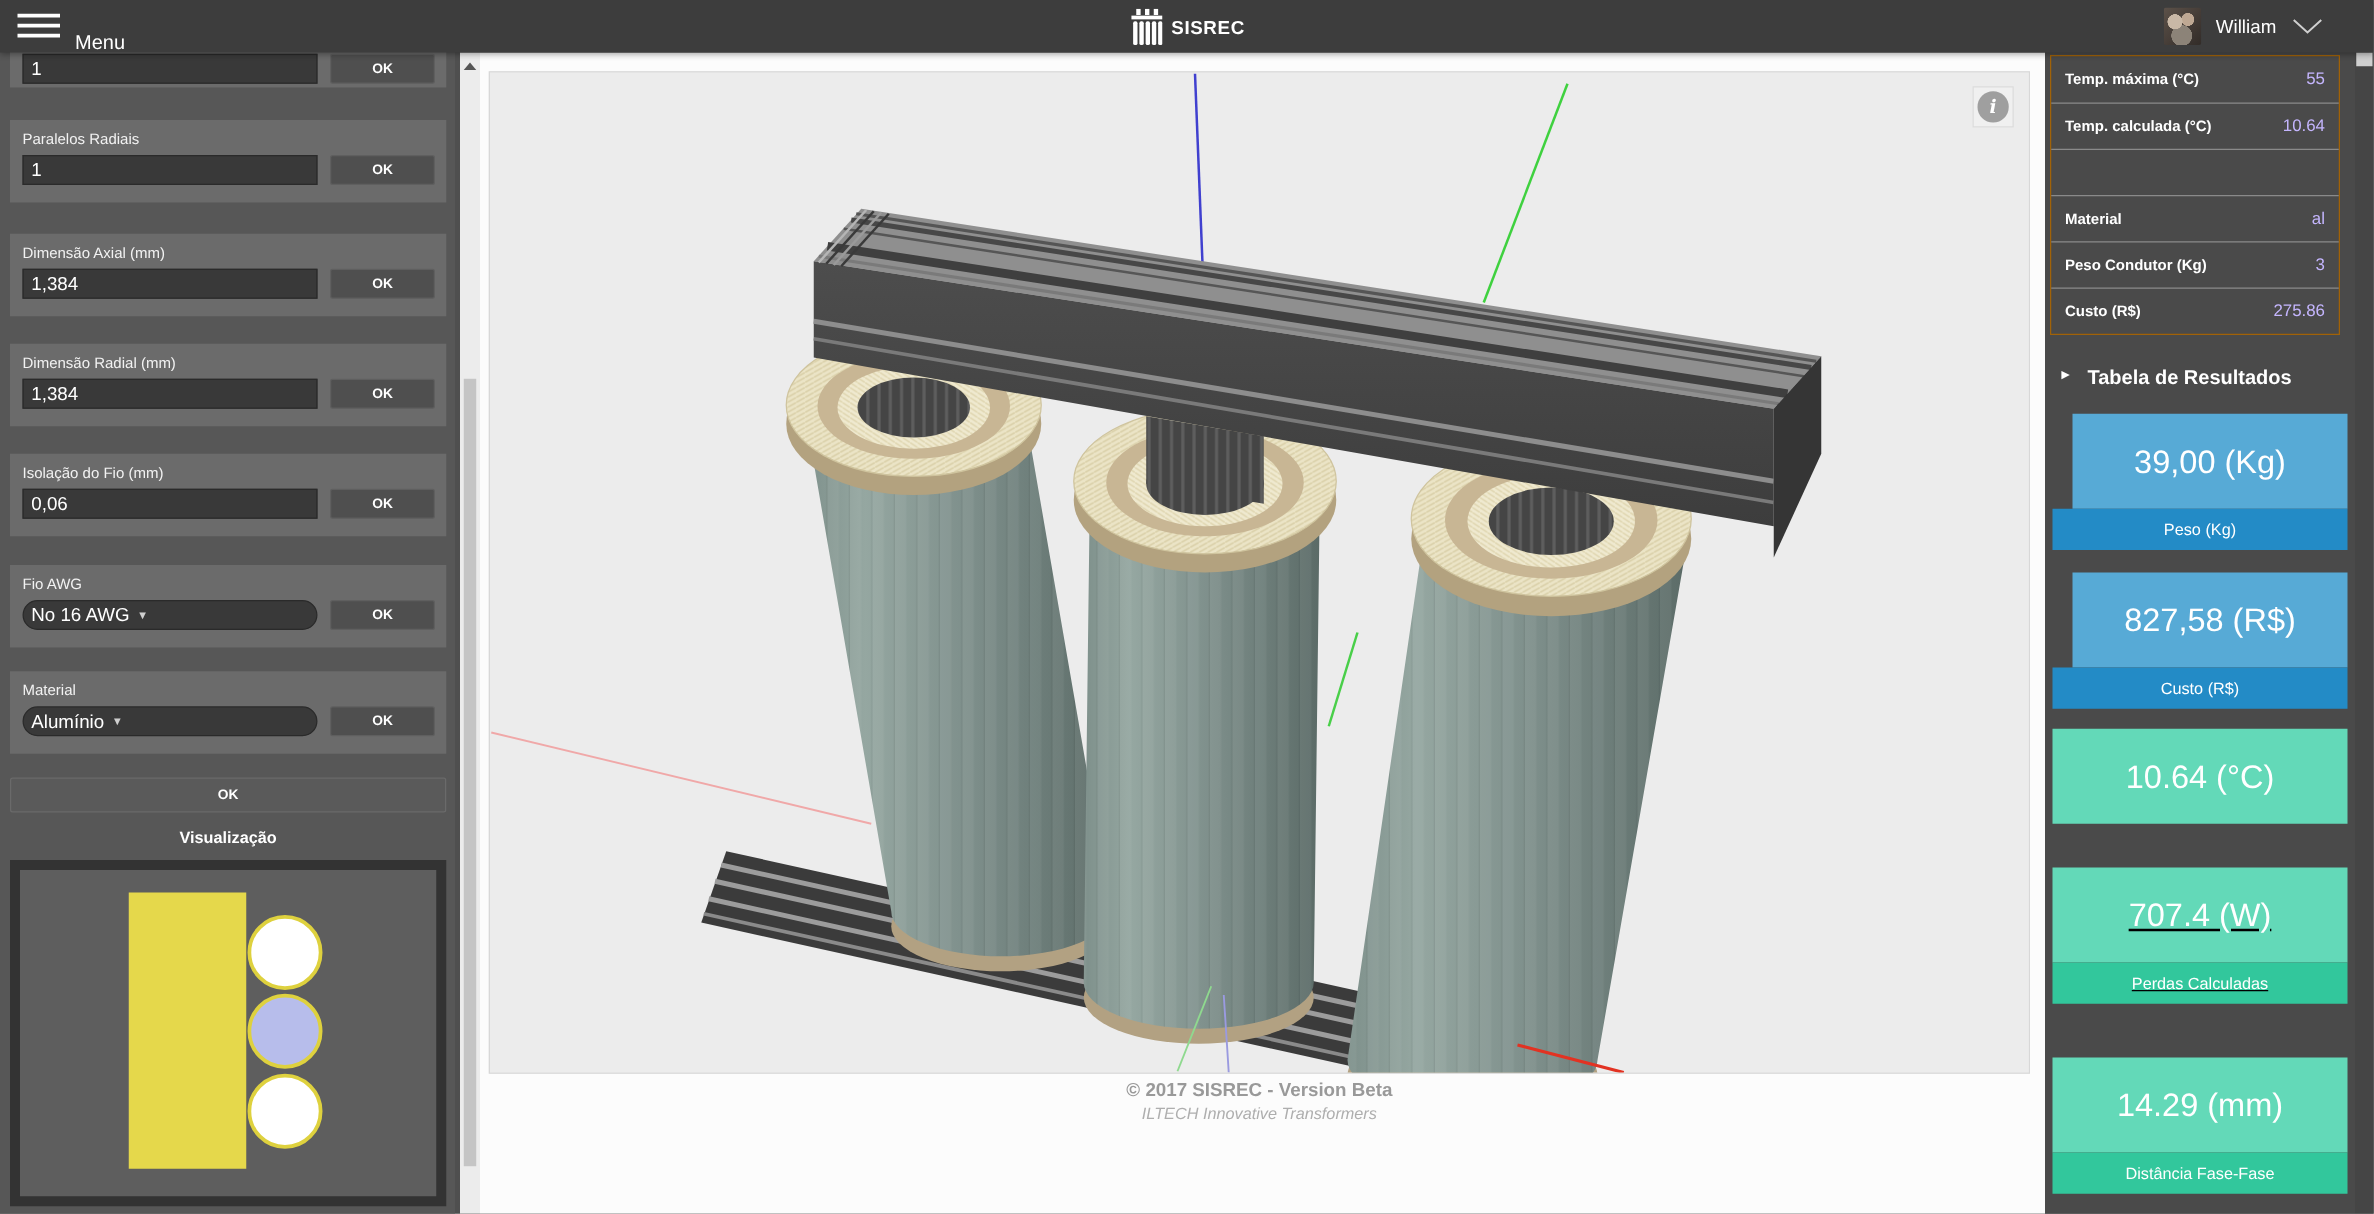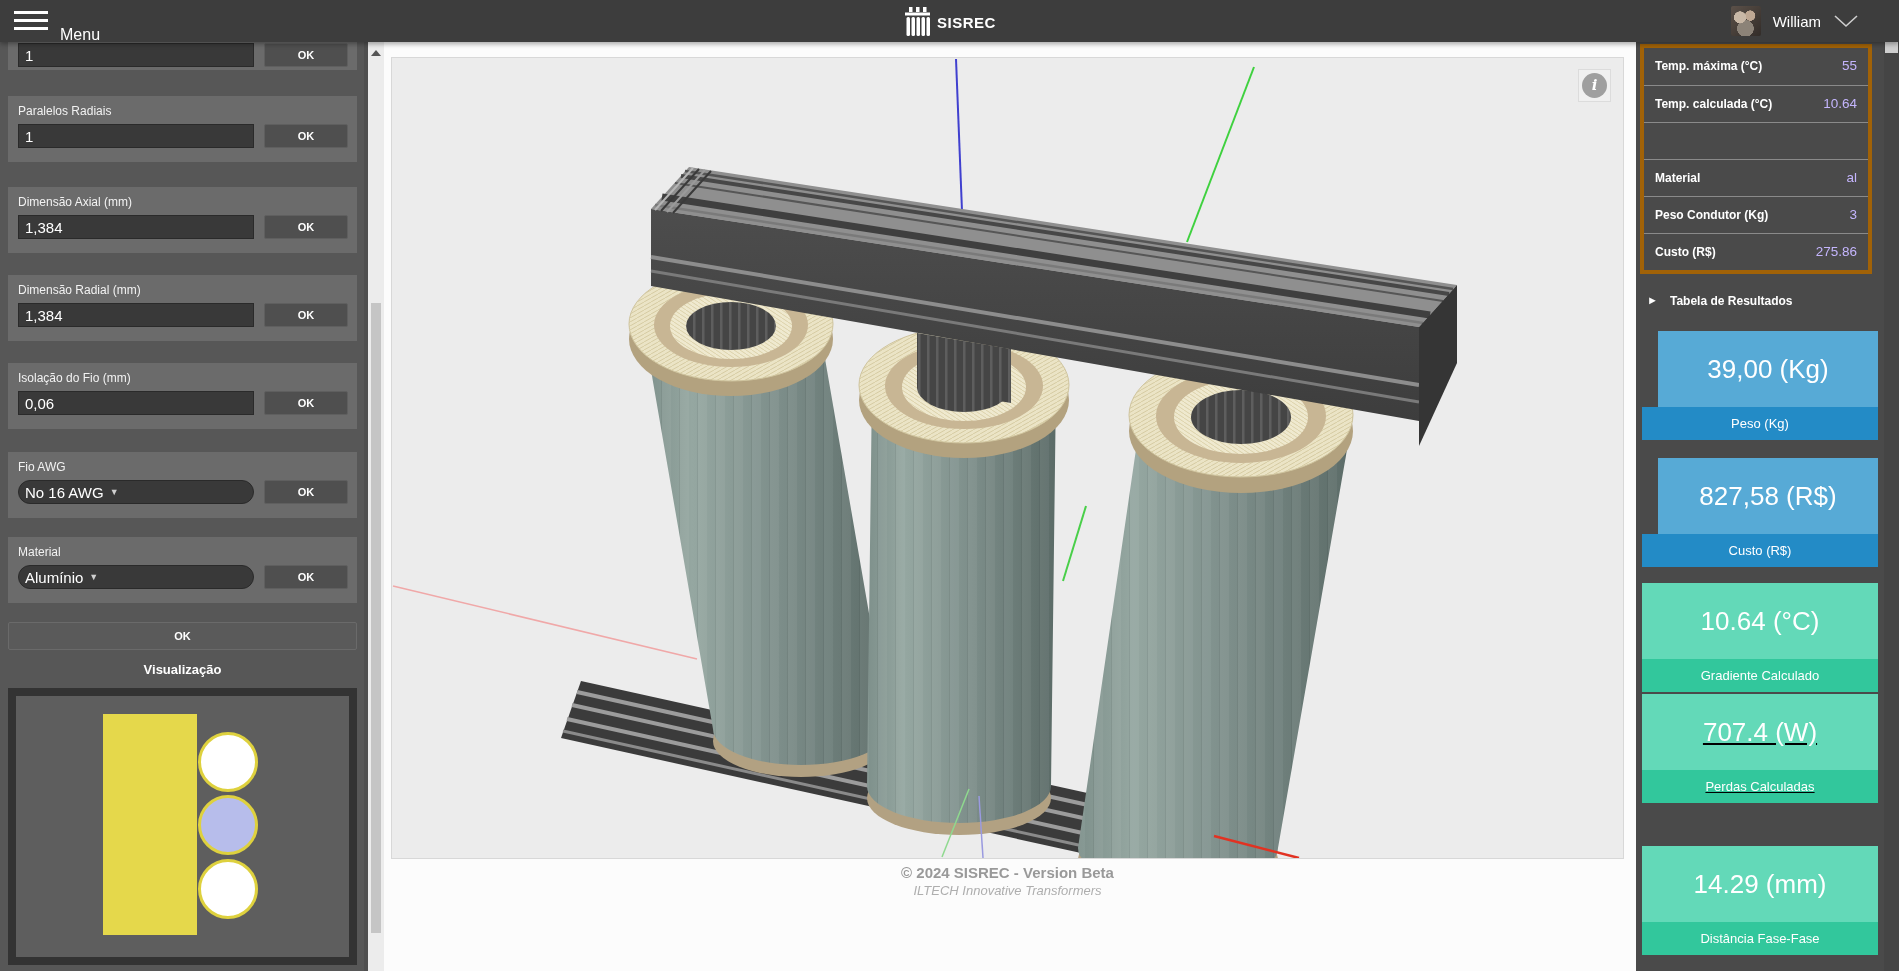--- a/index.html
+++ b/index.html
@@ -76,7 +76,7 @@
 
   
   .rpanel { position:absolute; left:1636px; top:42px; width:248px; height:929px; background:#4a4a4a; }
-  .rtable { position:absolute; left:4px; top:2px; width:232px; border:4px solid #a16207; }
+  .rtable { position:absolute; left:4px; top:2px; width:232px; border:1px solid #a16207; }
   .rrow { height:37px; border-top:1px solid #8a8a8a; position:relative; }
   .rrow:first-child { border-top:none; }
   .rrow .rlabel { position:absolute; left:11px; top:11px; font-size:12px; font-weight:bold; color:#fff; }

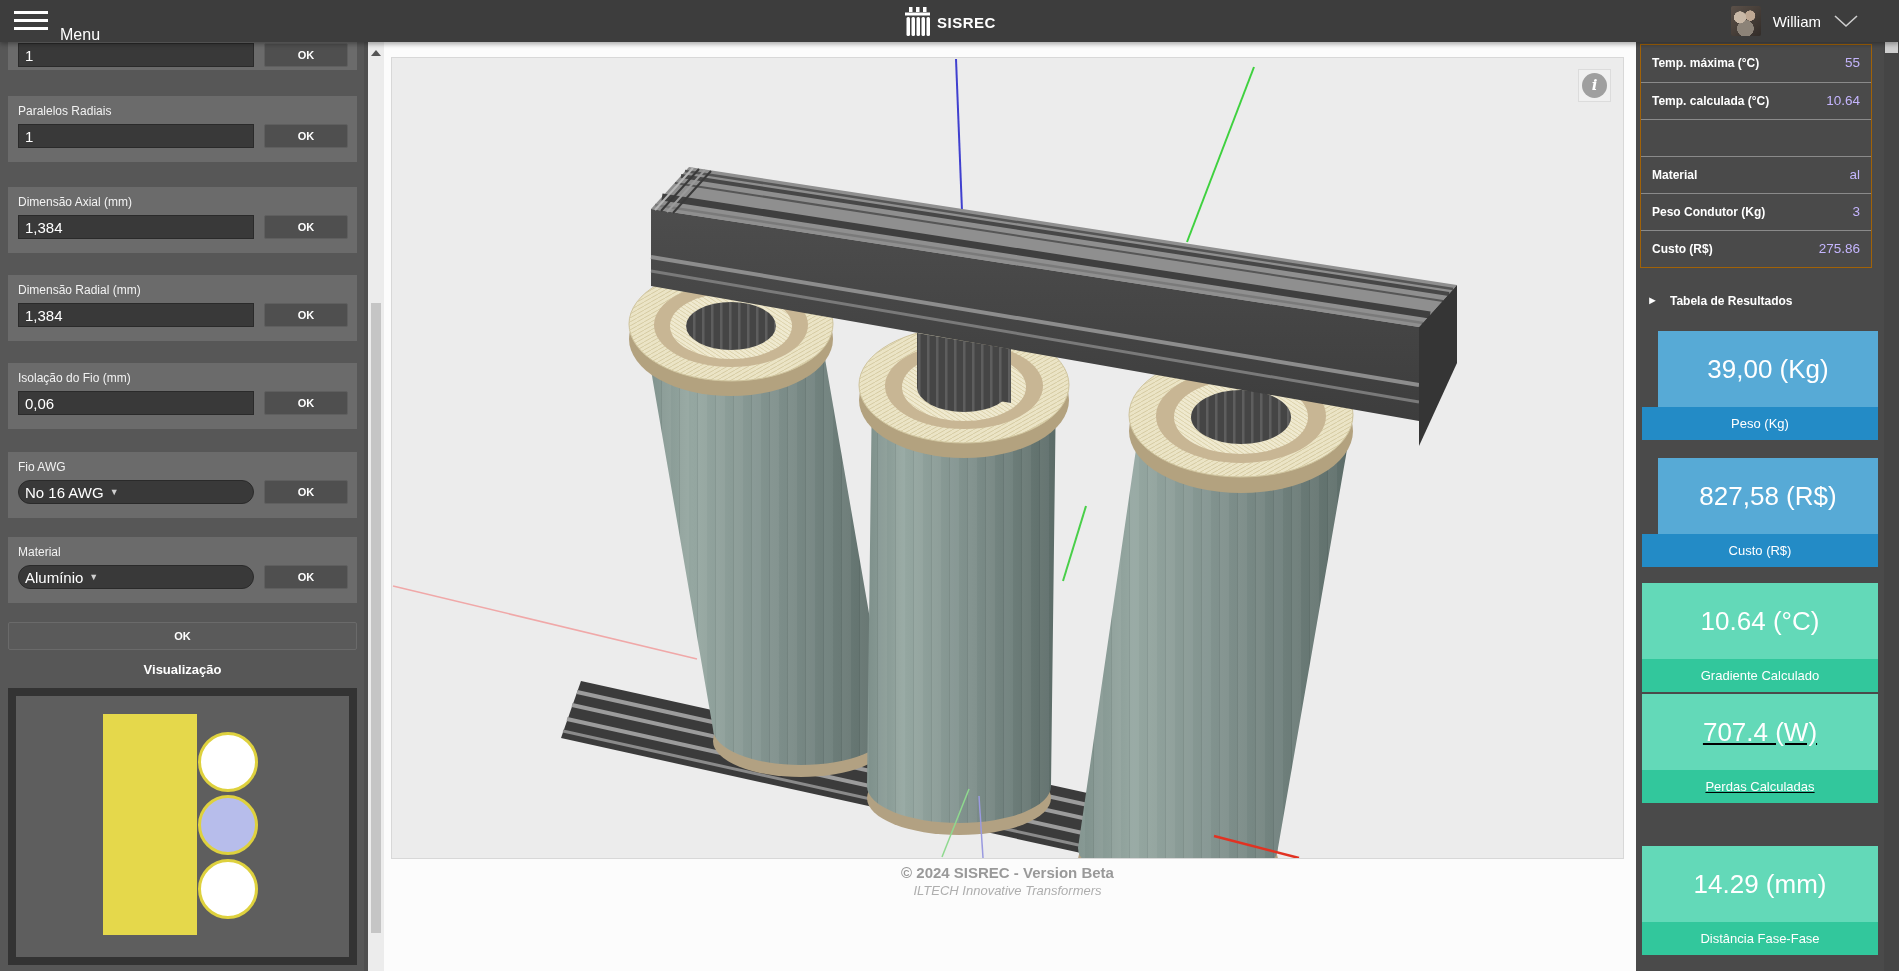--- a/index.html
+++ b/index.html
@@ -83,7 +83,7 @@
   .rrow .rvalue { position:absolute; right:11px; top:10px; font-size:13.5px; color:#c4b5fd; }
   .rtoggle { position:absolute; left:4px; top:246px; width:240px; height:28px; cursor:pointer; }
   .rtoggle .tri { position:absolute; left:7px; top:6px; color:#fff; font-size:11px; }
-  .rtoggle .tlabel { position:absolute; left:30px; top:6px; color:#fff; font-size:12px; font-weight:bold; }
+  .rtoggle .tlabel { position:absolute; left:30px; top:6px; color:#fff; font-size:16px; font-weight:bold; }
   .card { position:absolute; left:6px; width:236px; cursor:pointer; }
   .card .cval { height:76px; display:flex; align-items:center; justify-content:center;
                 color:#fff; font-size:26px; }

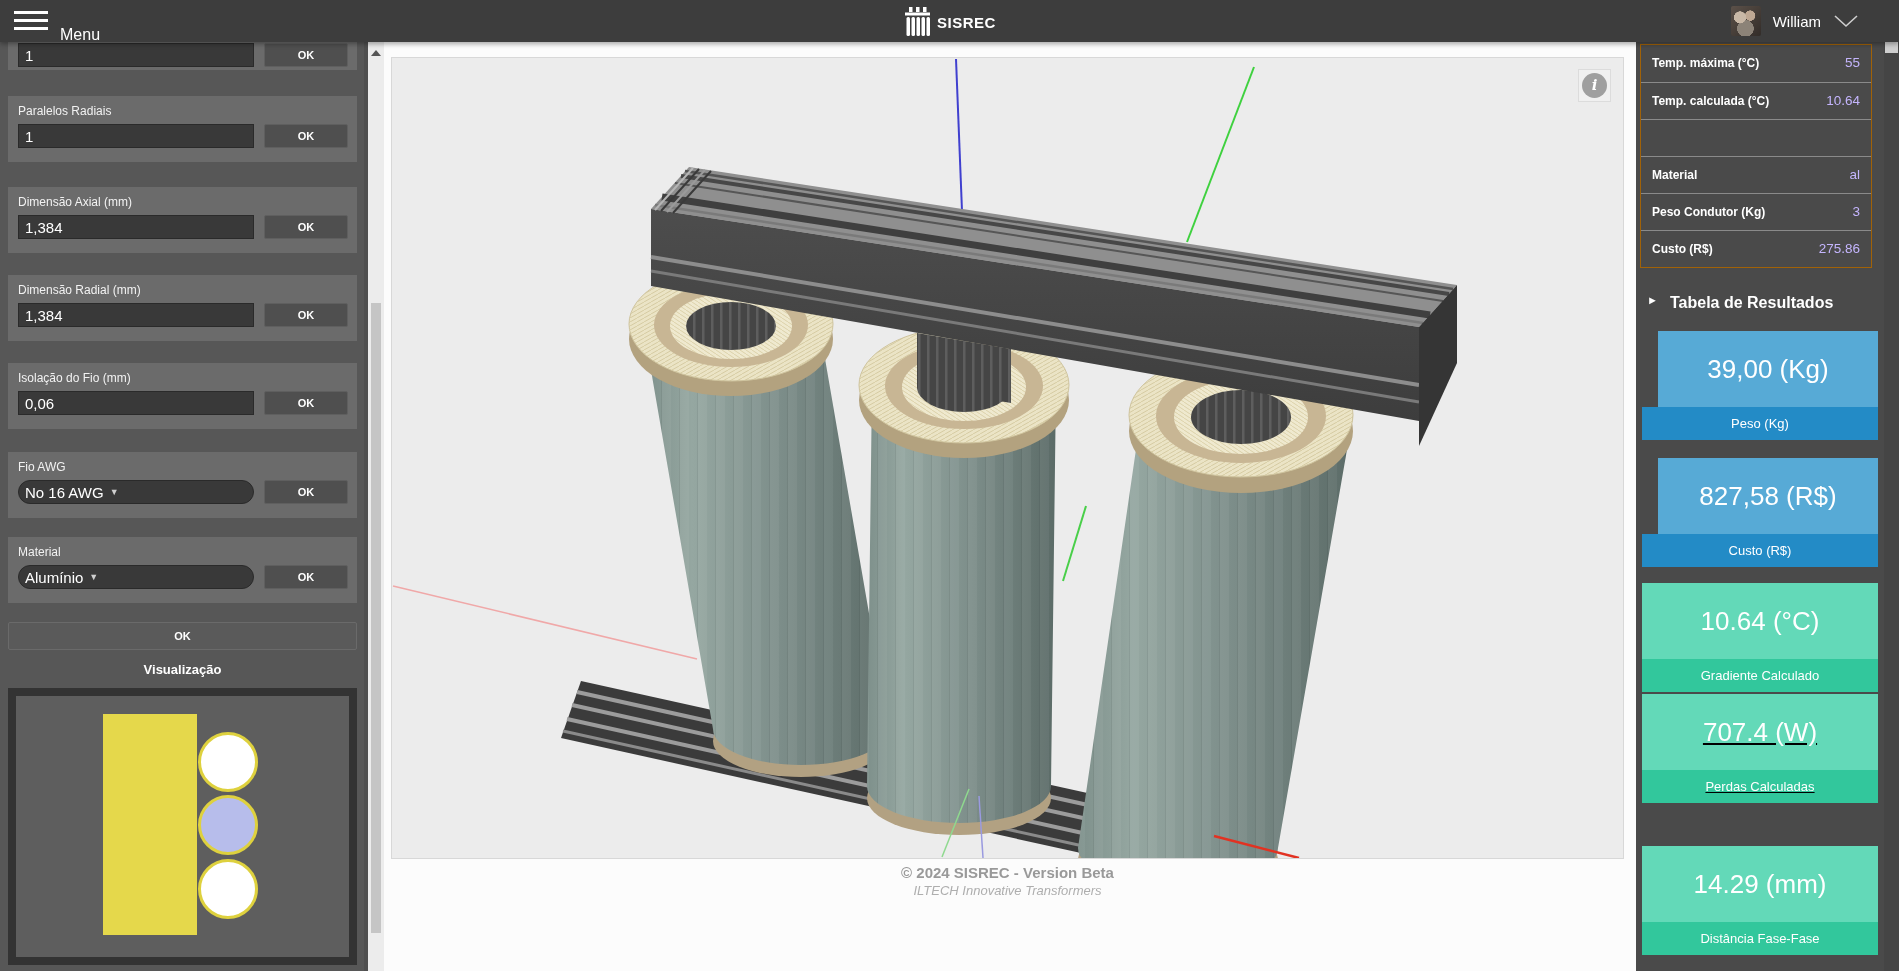--- a/index.html
+++ b/index.html
@@ -328,7 +328,6 @@
     </div>
     <div class="card teal k2">
       <div class="cval">10.64 (°C)</div>
-      <div class="clab">Gradiente Calculado</div>
     </div>
     <div class="card teal k3">
       <div class="cval">707.4 (W)</div>

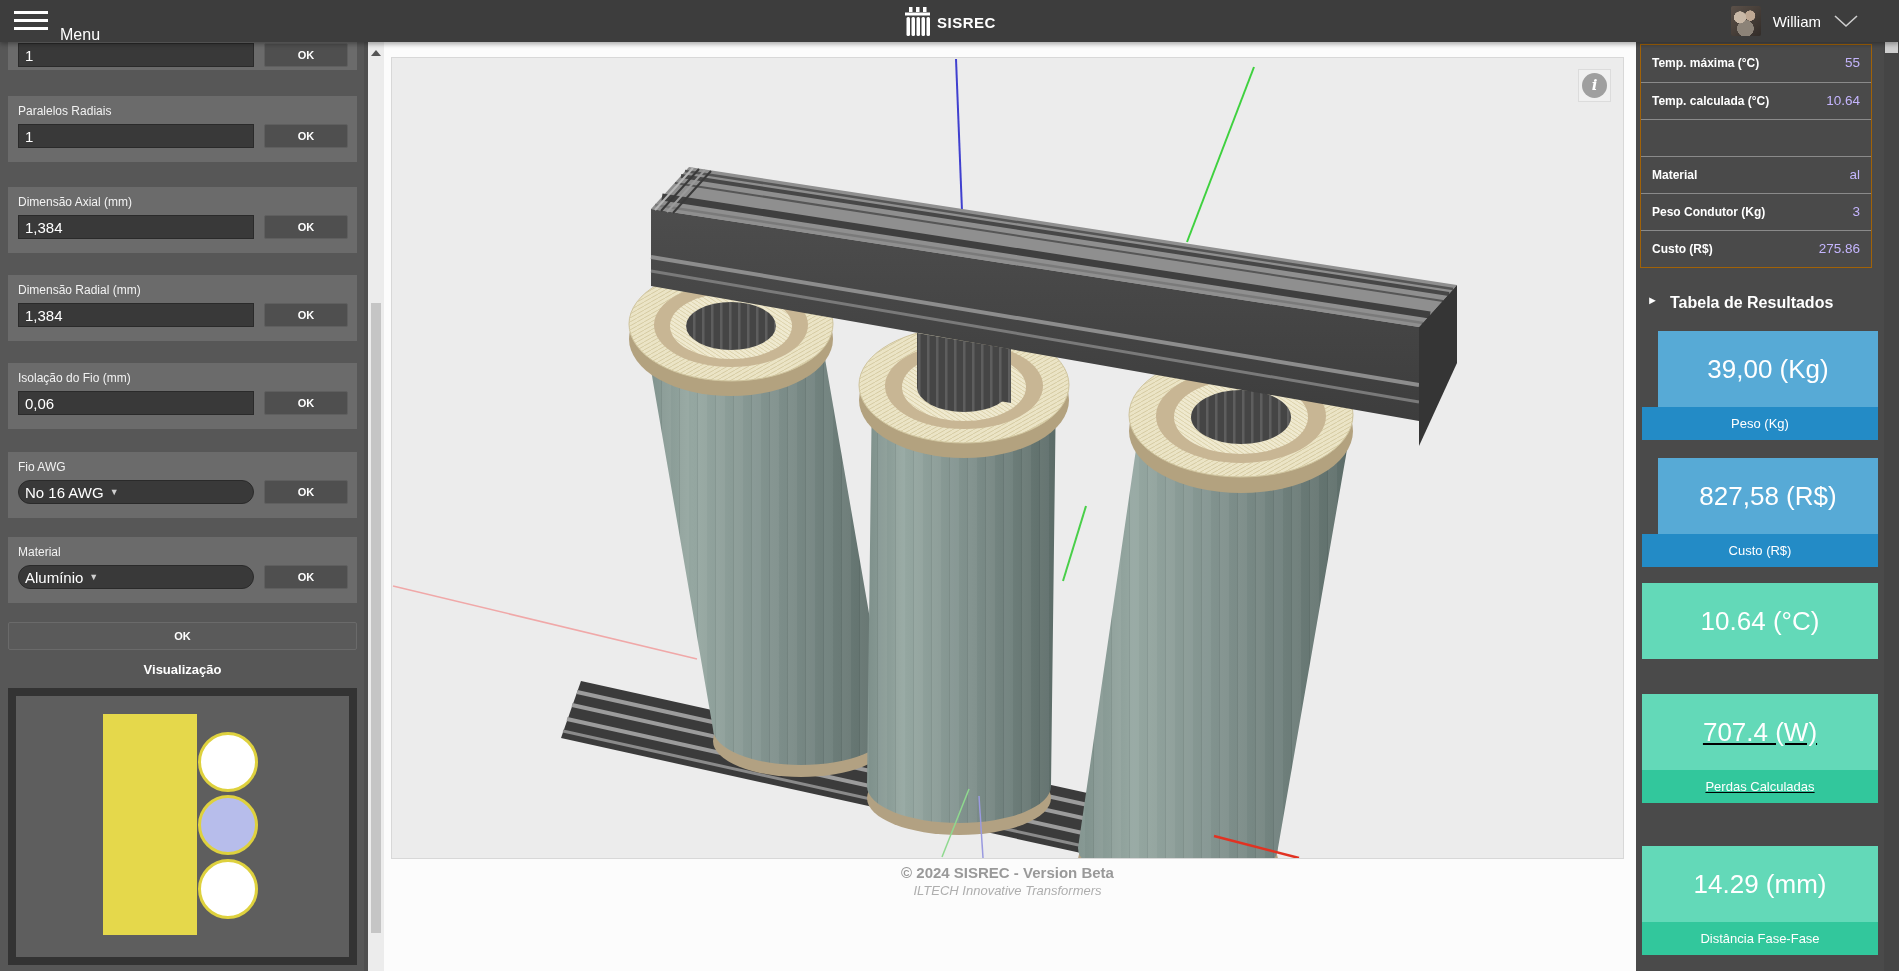--- a/index.html
+++ b/index.html
@@ -280,7 +280,7 @@
     </div>
 
     <div class="cfooter">
-      <div class="l1">© 2024 SISREC - Version Beta</div>
+      <div class="l1">© 2017 SISREC - Version Beta</div>
       <div class="l2">ILTECH Innovative Transformers</div>
     </div>
   </div>

